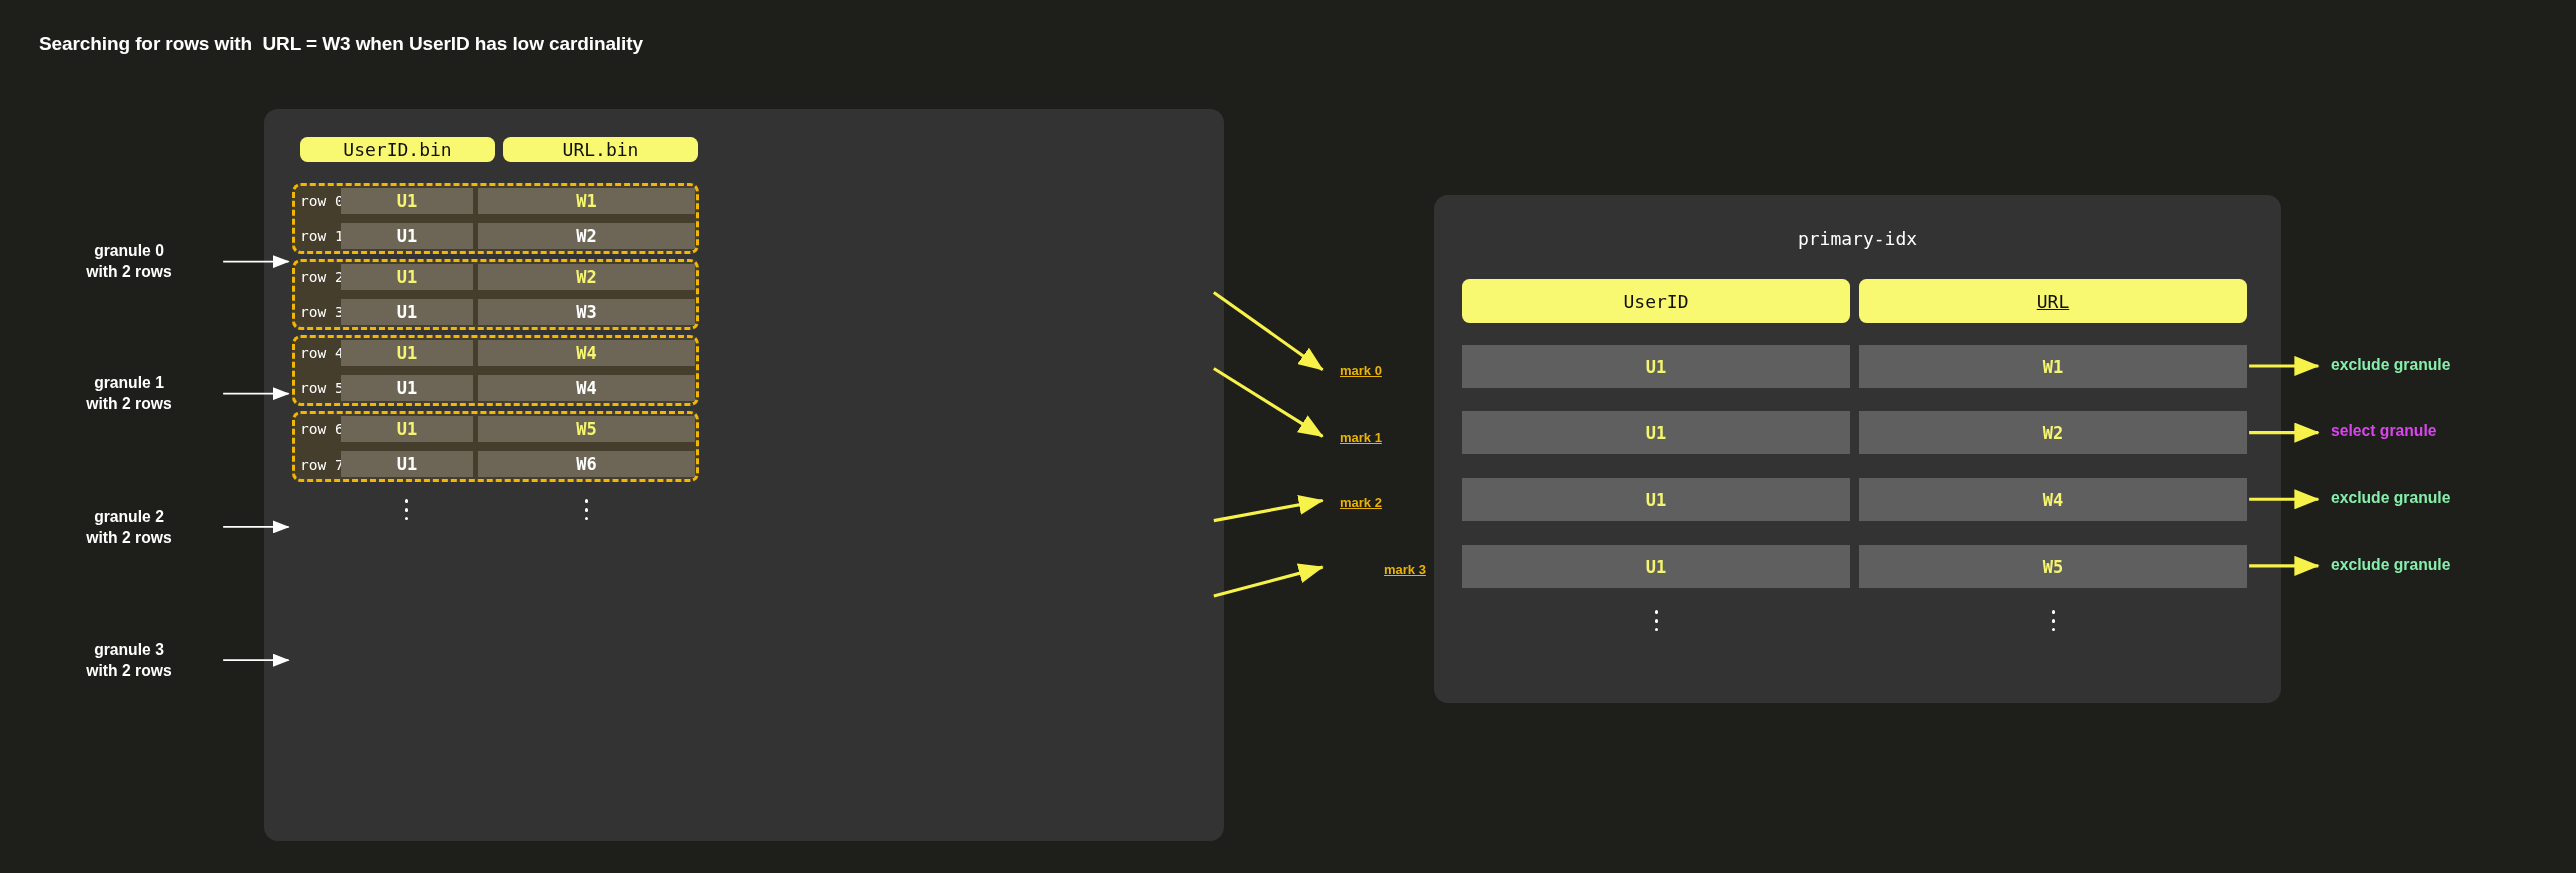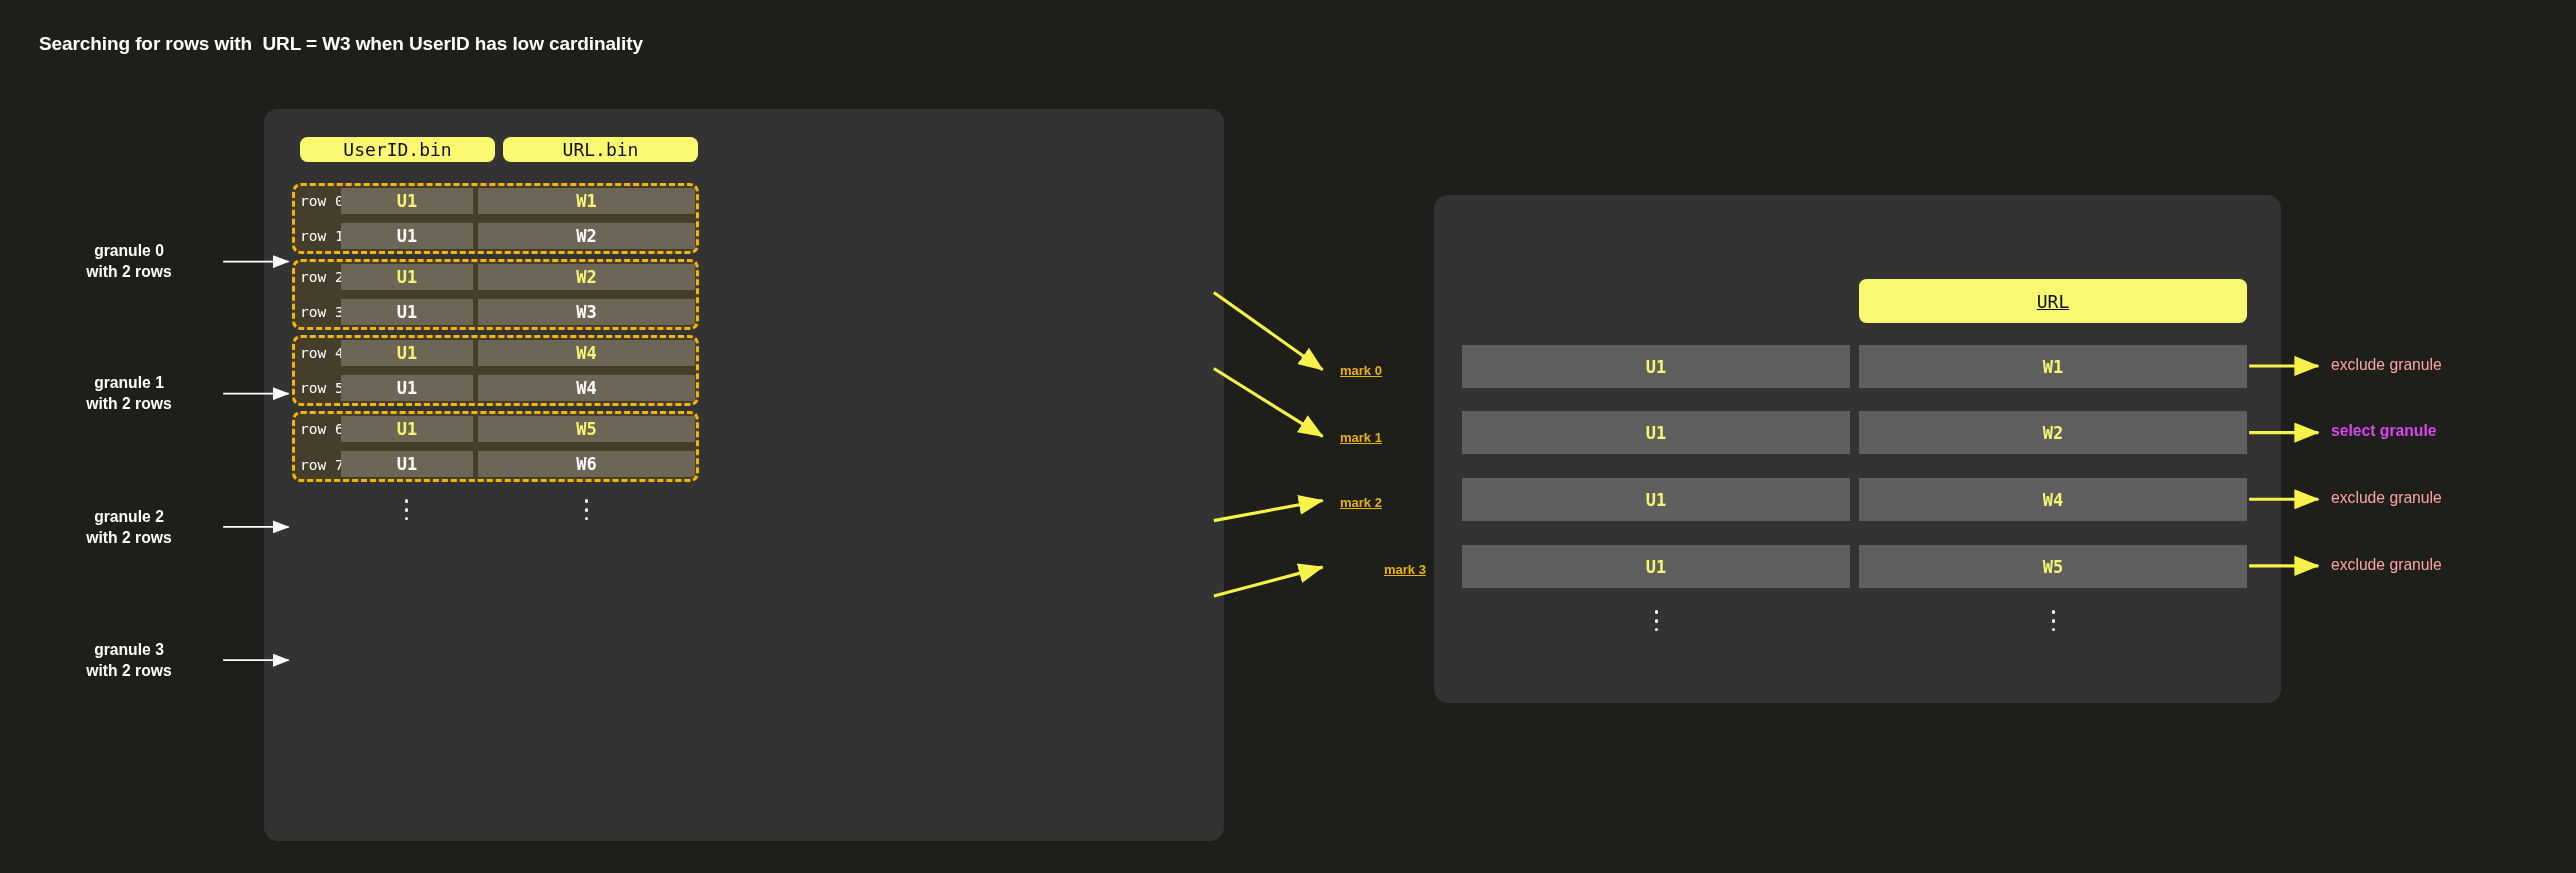--- a/index.html
+++ b/index.html
@@ -195,6 +195,7 @@
 
   <div class="panel" id="idx-panel">
 
+    <div class="panel-title" style="left:0px; top:31px; width:847px; height:25px;">primary-idx</div>
 
     <div class="chip" style="left:425px; top:84px; width:388px; height:44px;text-decoration:underline;">URL</div>
 

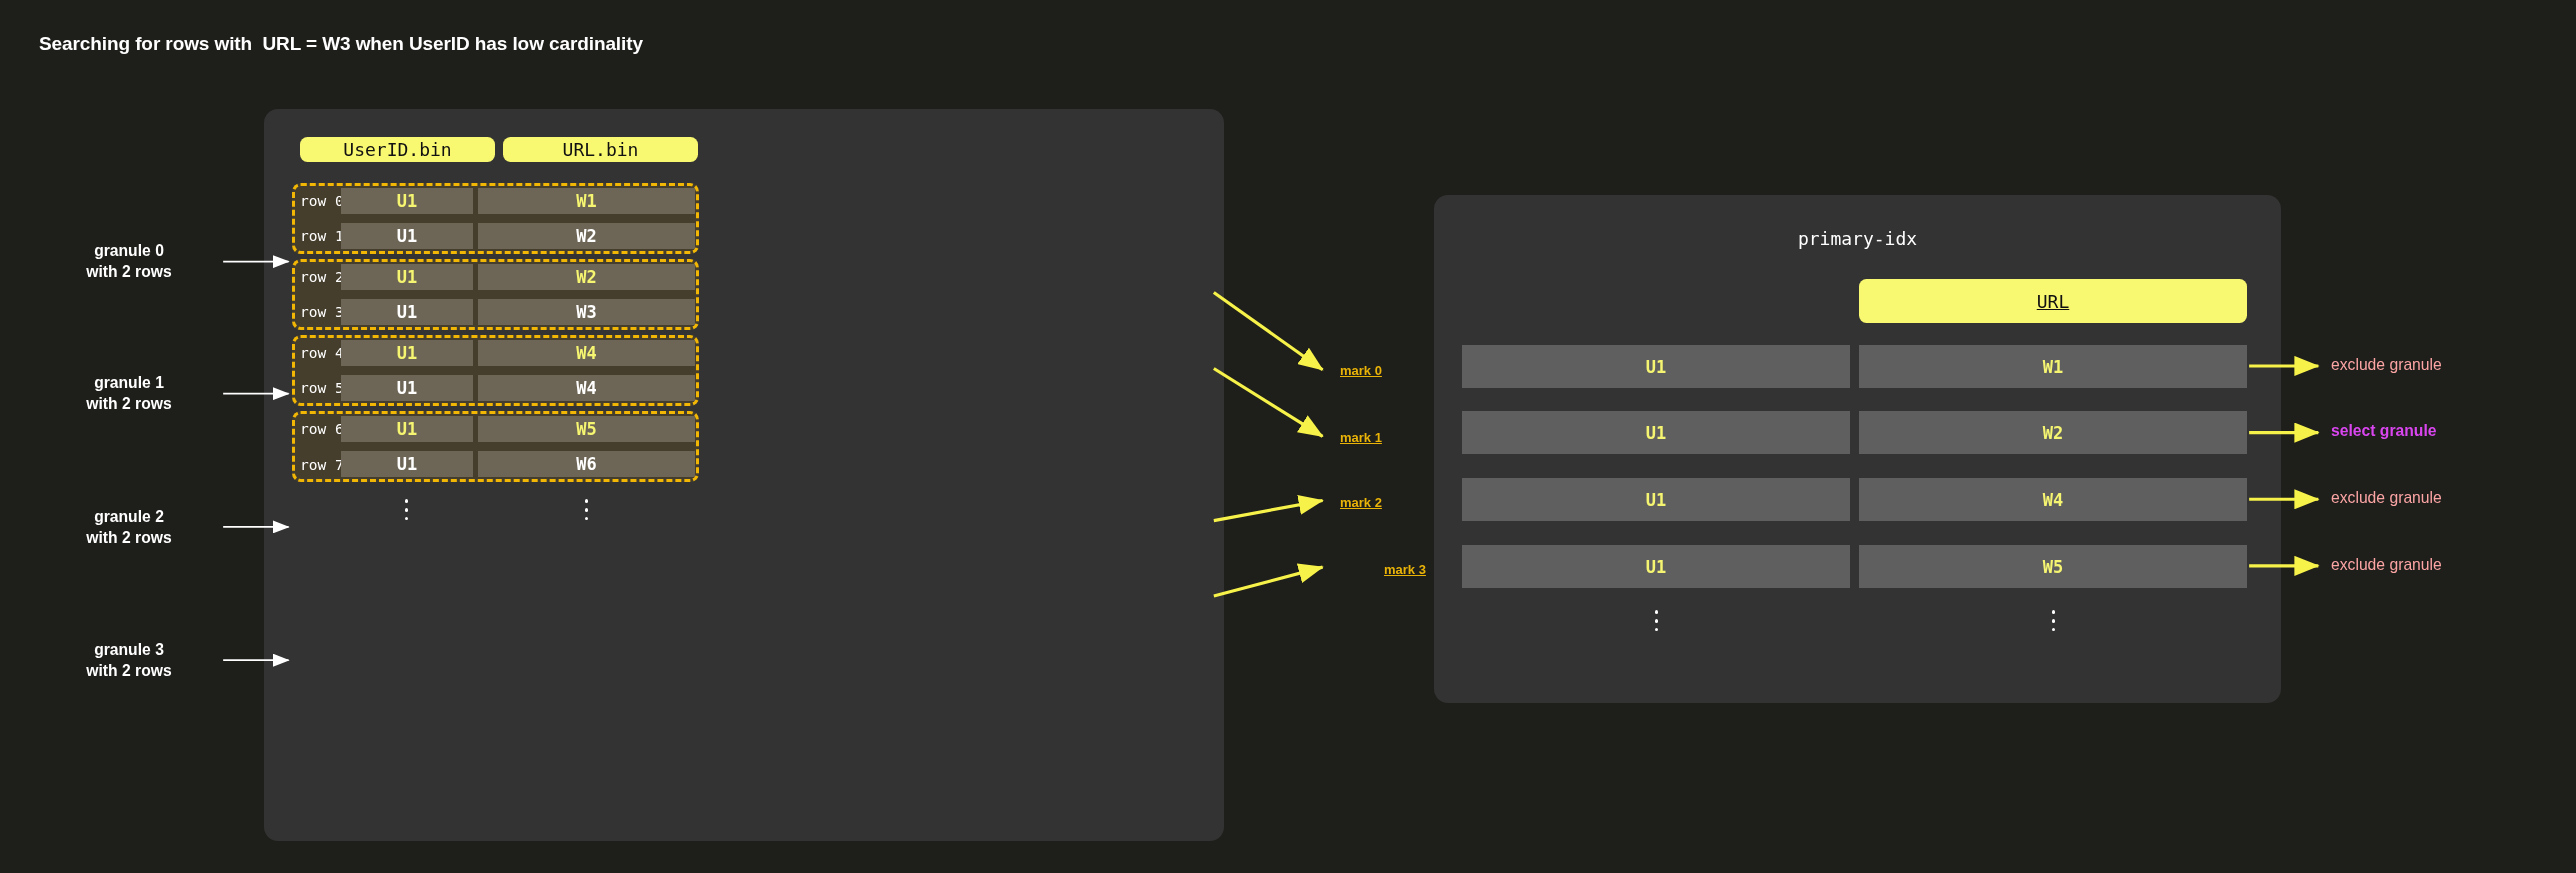--- a/index.html
+++ b/index.html
@@ -197,6 +197,7 @@
 
     <div class="panel-title" style="left:0px; top:31px; width:847px; height:25px;">primary-idx</div>
 
+    <div class="chip" style="left:28px; top:84px; width:388px; height:44px;">UserID</div>
     <div class="chip" style="left:425px; top:84px; width:388px; height:44px;text-decoration:underline;">URL</div>
 
     <div class="idxcell" style="left:28px; top:150px; width:388px; height:43px;">U1</div>

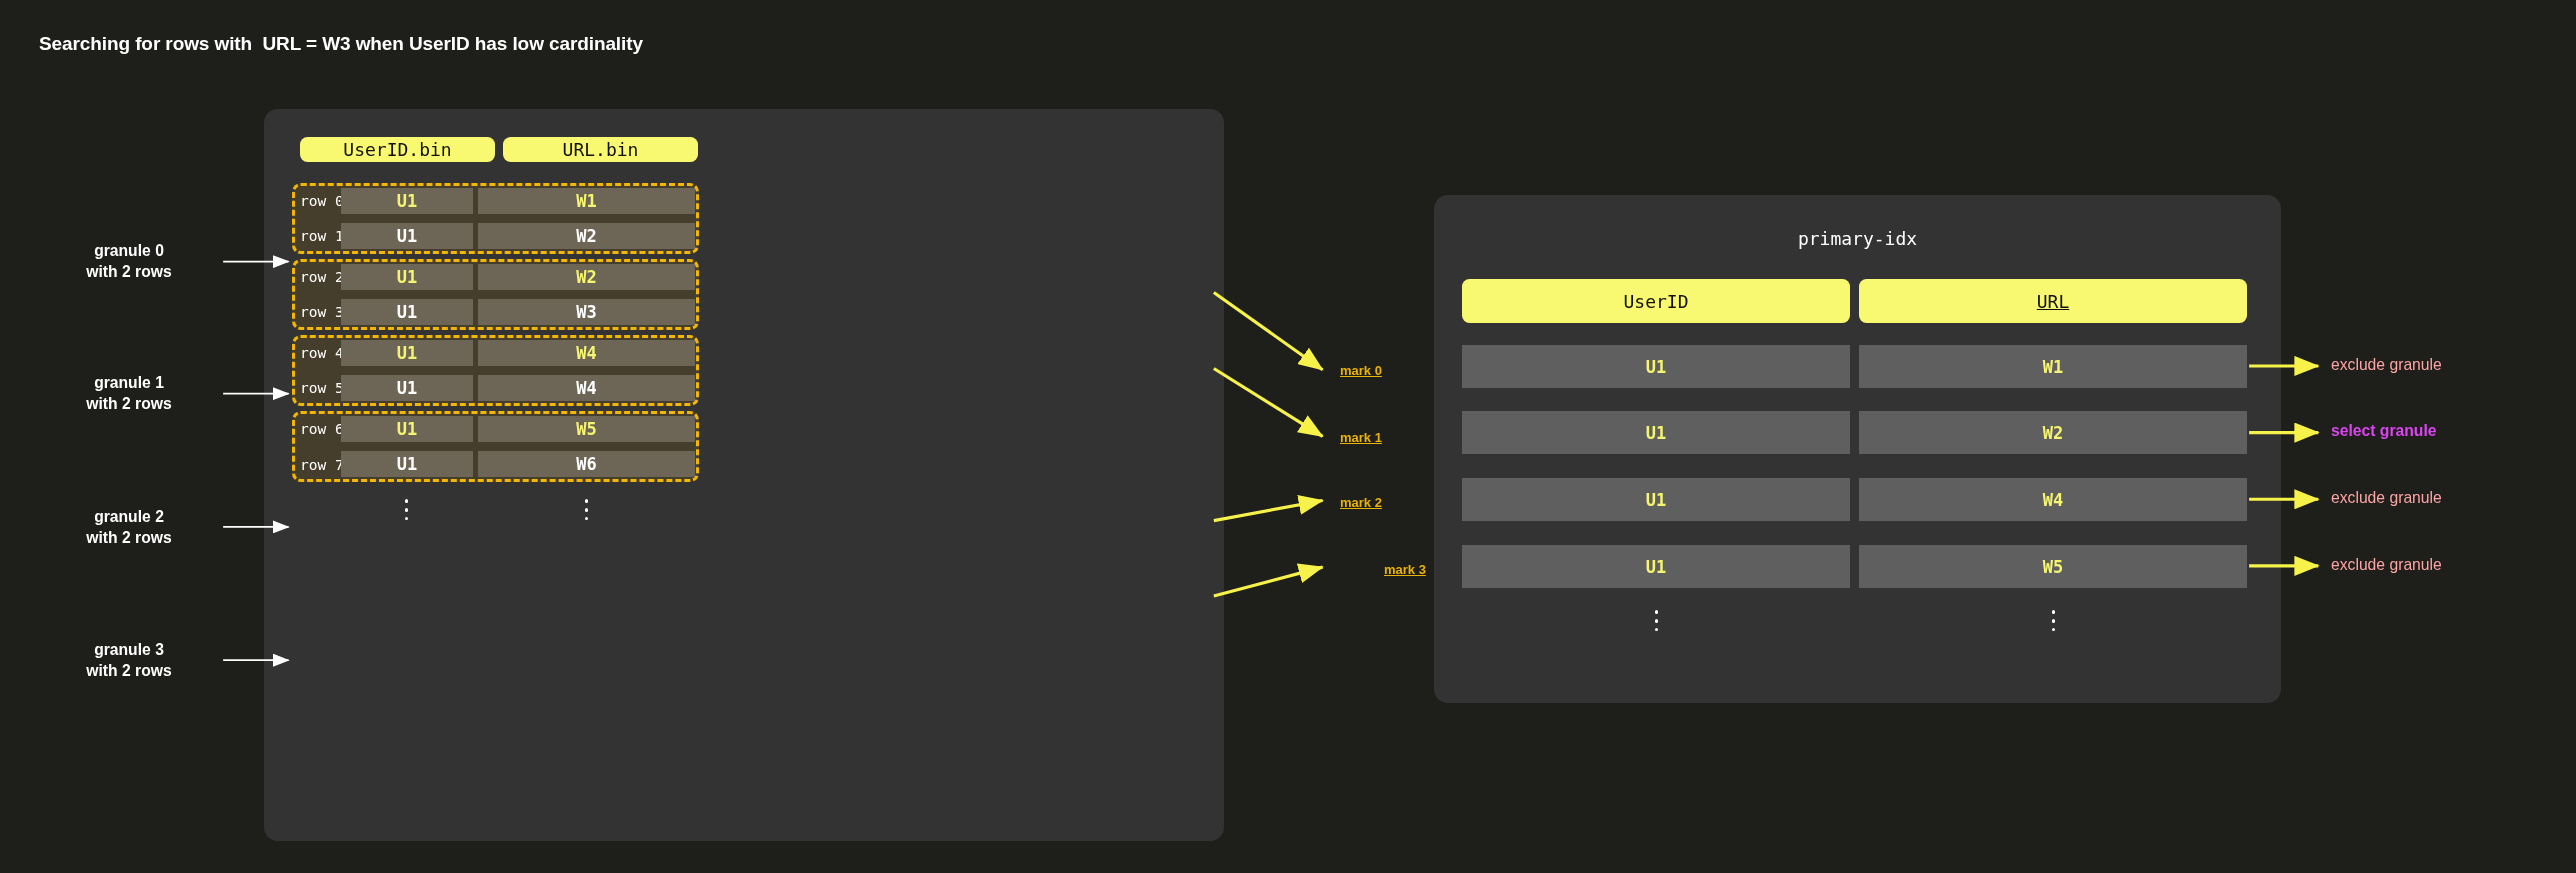--- a/index.html
+++ b/index.html
@@ -104,7 +104,7 @@
     position: absolute;
     font-size: 15.7px; white-space: pre;
   }
-  .verdict.exclude { color: #fca5a5; font-weight: normal; }
+  .verdict.exclude { color: #86efac; font-weight: bold; }
   .verdict.select  { color: #d946ef; font-weight: bold; }
 
   

